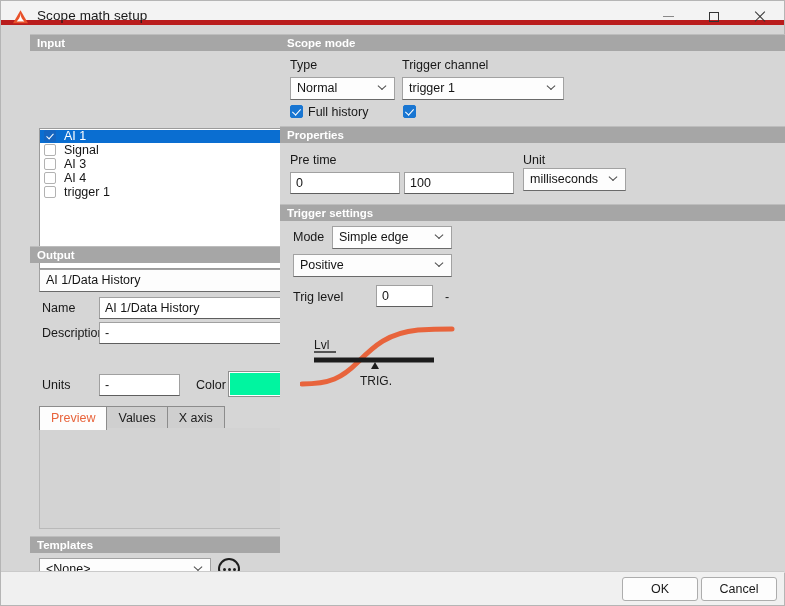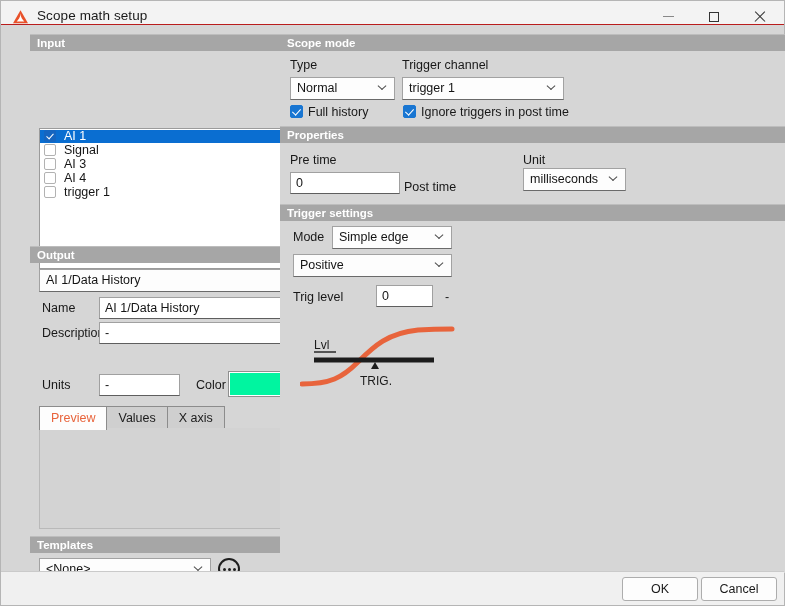--- a/index.html
+++ b/index.html
@@ -23,7 +23,7 @@
     position: absolute; left: 0; top: 0;
     width: 783px; height: 24px;
     background: #f3f3f3;
-    border-bottom: 1px solid #b91c1c;
+    border-bottom: 5px solid #b91c1c;
   }
   .title-icon {
     position: absolute; left: 11px; top: 8px;

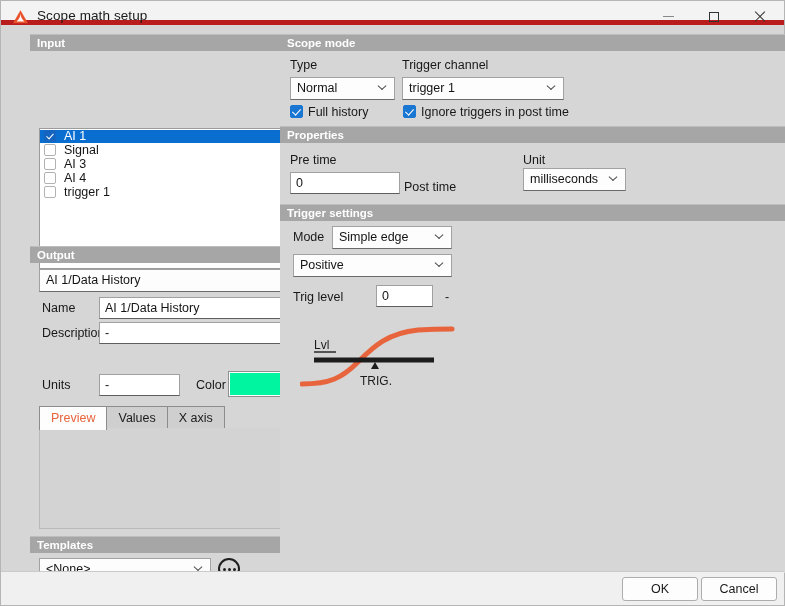--- a/index.html
+++ b/index.html
@@ -369,7 +369,6 @@
     <div class="lbl" style="left:28px;top:71px;">Full history</div>
 
     <div class="cbox on" style="left:123px;top:71px;"></div>
-    <div class="lbl" style="left:141px;top:71px;">Ignore triggers in post time</div>
 
     <div class="secthead" style="left:0;top:92px;width:506px;">Properties</div>
 

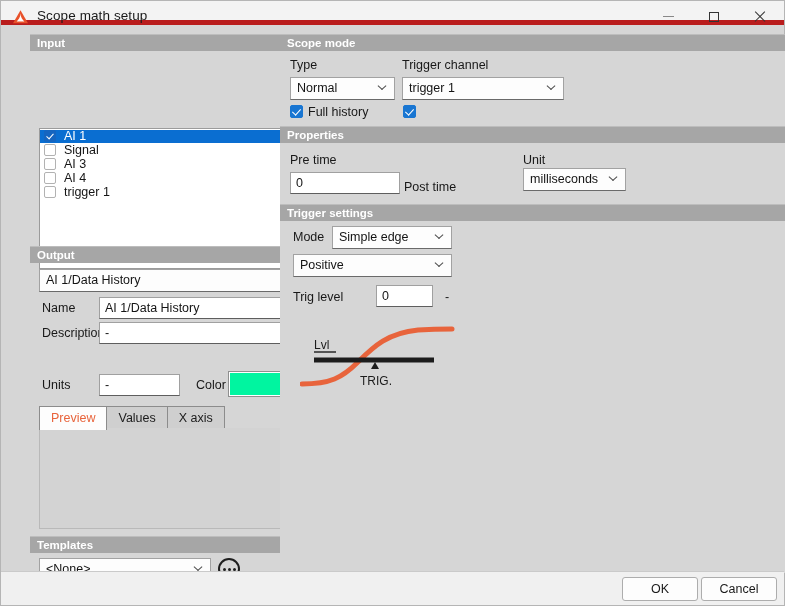--- a/index.html
+++ b/index.html
@@ -376,6 +376,7 @@
     <input class="tfield" style="left: 10px; top: 138px; width: 110px;" value="0">
 
     <div class="lbl" style="left:124px;top:134px;margin-top:12px;">Post time</div>
+    <input class="tfield" style="left: 124px; top: 138px; width: 110px;" value="100">
 
     <div class="lbl" style="left:243px;top:119px;">Unit</div>
     <div class="combo" style="left:243px;top:134px;width:103px;">

